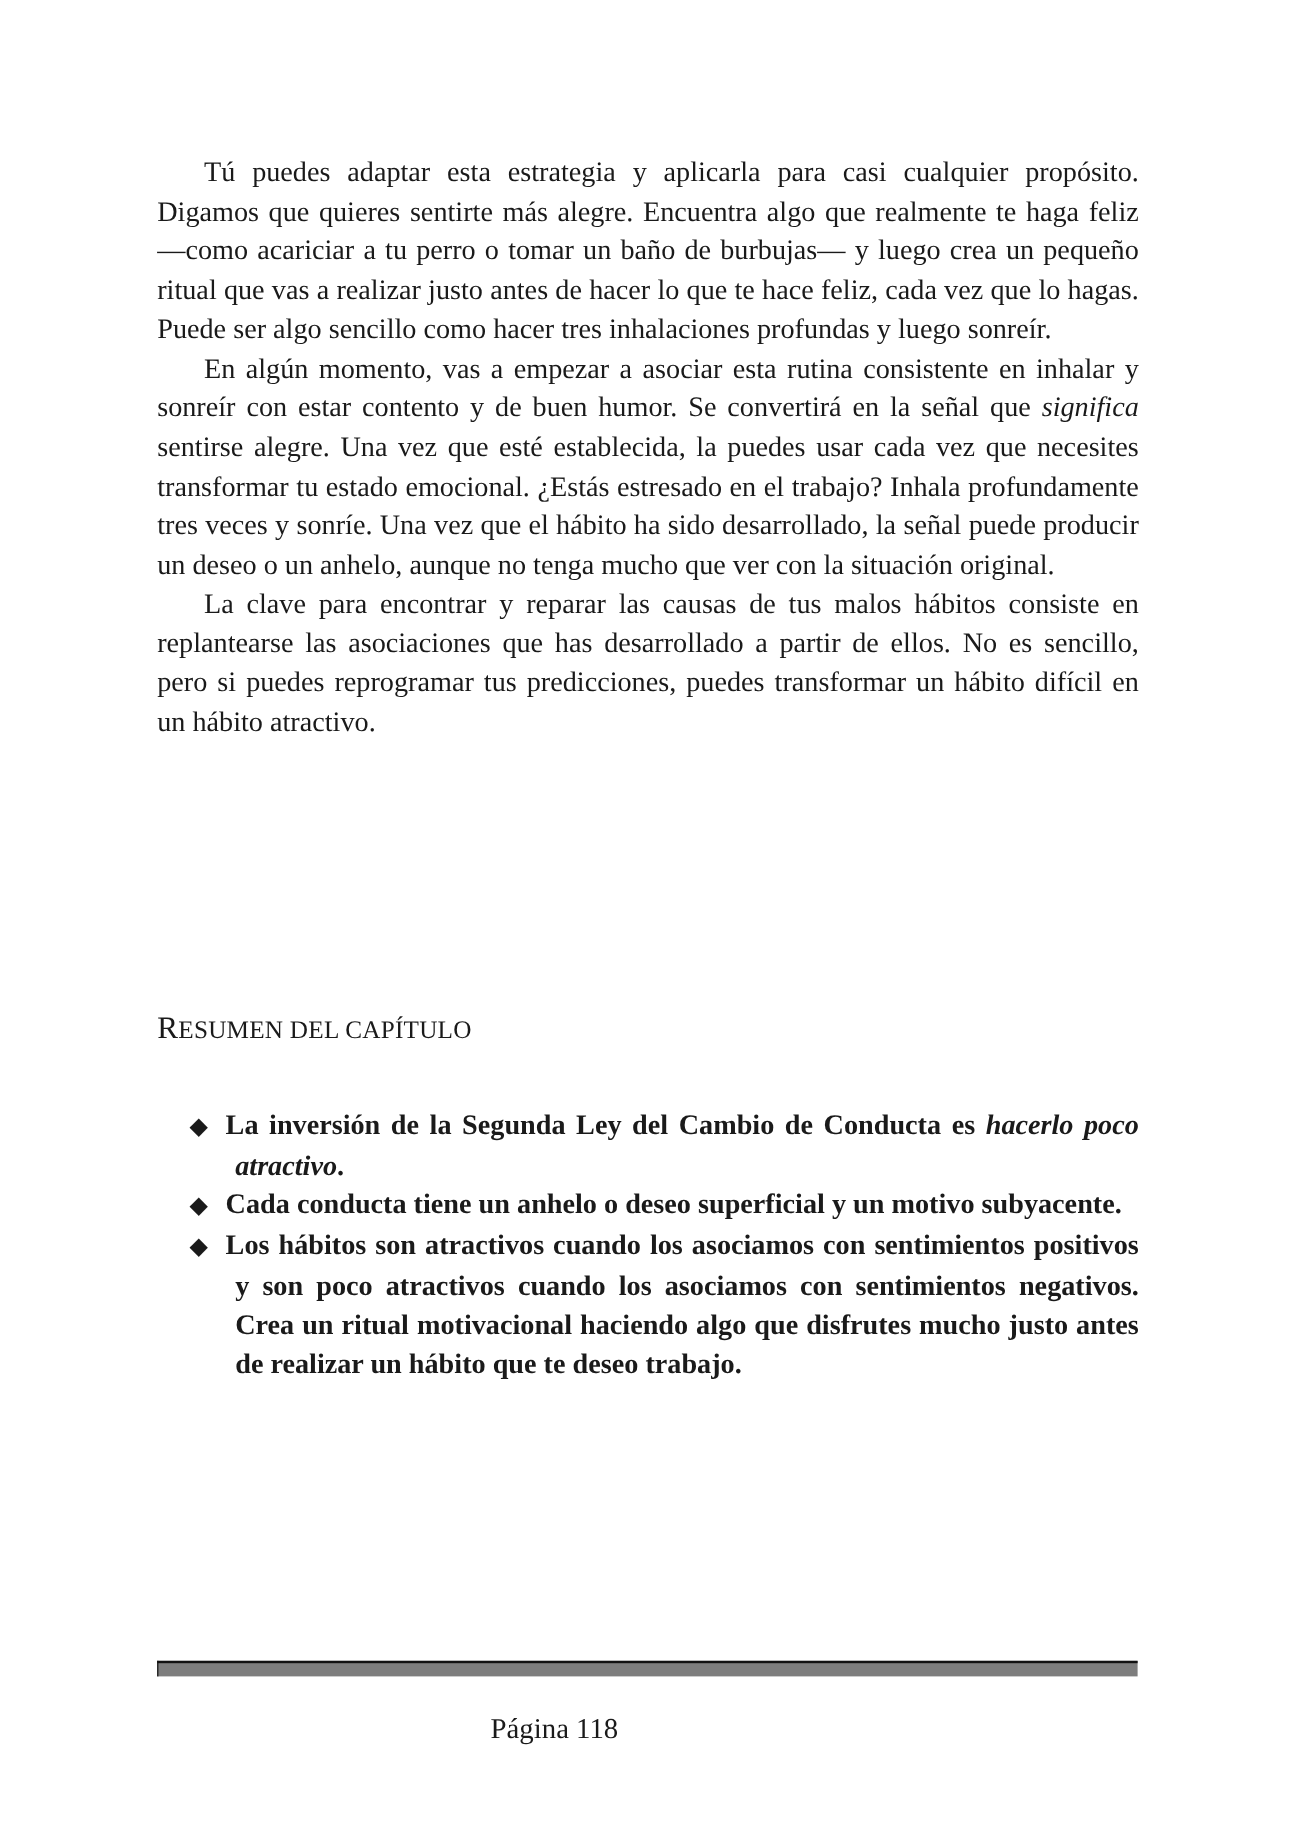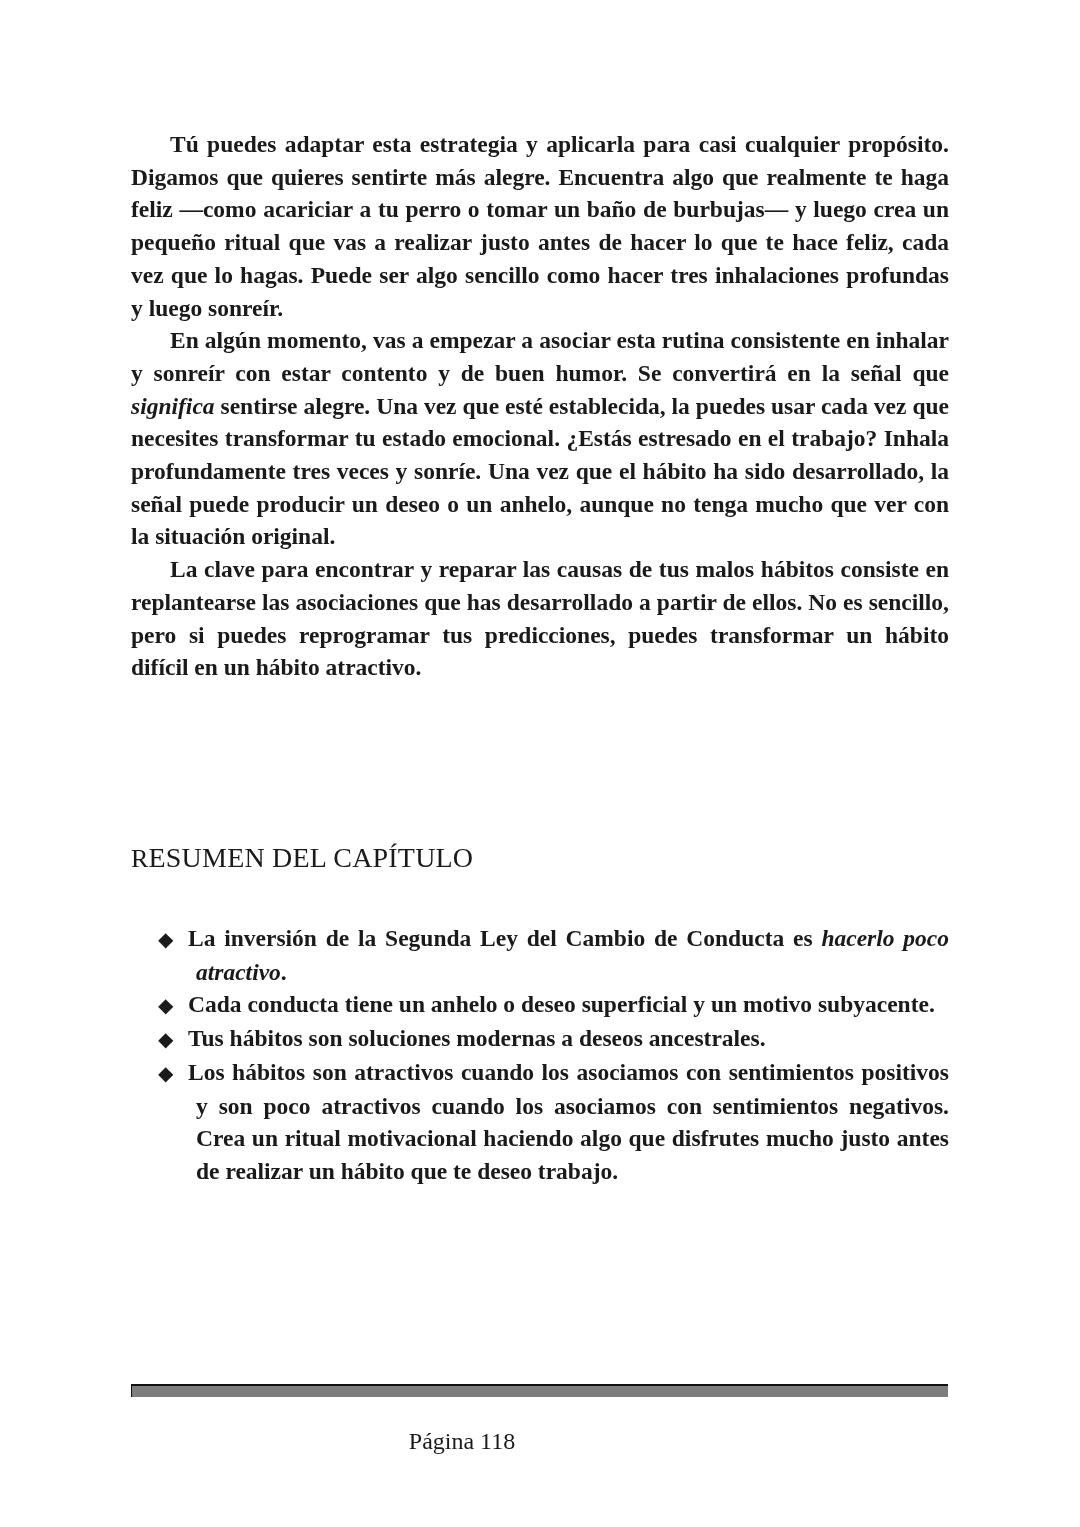--- a/index.html
+++ b/index.html
@@ -7,7 +7,7 @@
          font-family:"Liberation Serif","DejaVu Serif",serif; color:#1a1a1a; }
   .page { position:absolute; left:131px; top:128px; width:818px; }
   .para { font-size:23.5px; line-height:32.7px; text-align:justify; margin:0; }
-  .para.indent { text-indent:39px;font-weight:bold; }
+  .para.indent { text-indent:39px; }
   .heading { position:absolute; left:131px; top:842px; font-size:26px; margin:0;
              font-weight:normal; letter-spacing:0.2px; }
   .heading .sc { font-size:28px; }

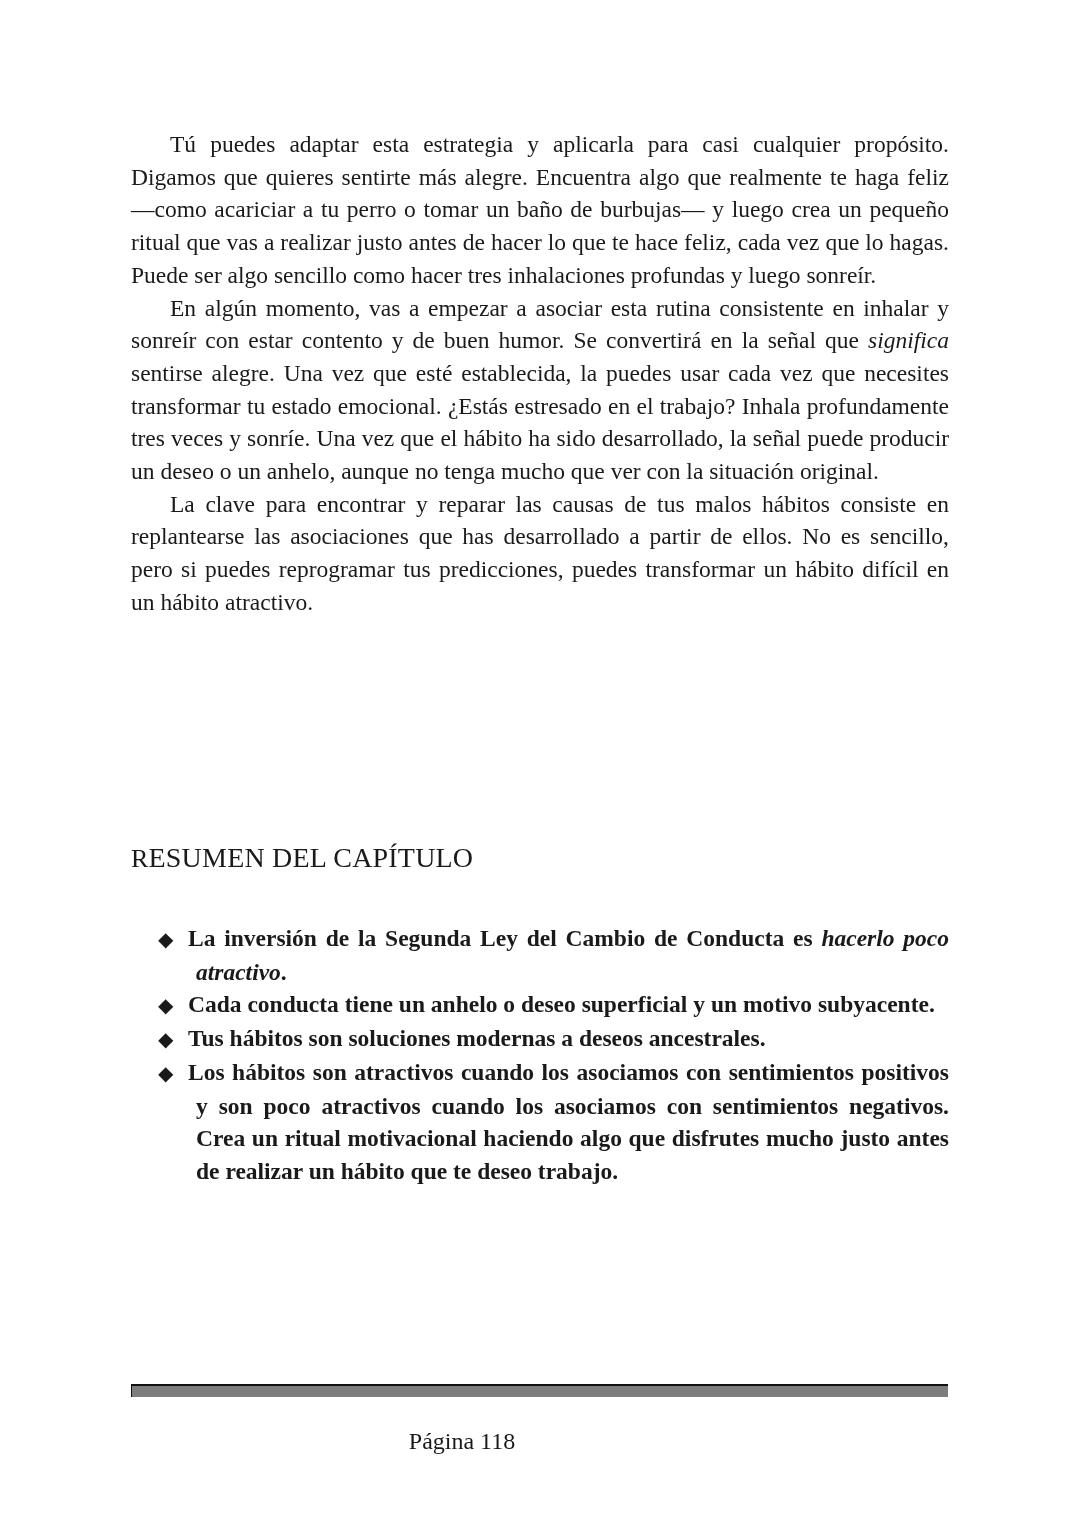--- a/index.html
+++ b/index.html
@@ -10,7 +10,7 @@
   .para.indent { text-indent:39px; }
   .heading { position:absolute; left:131px; top:842px; font-size:26px; margin:0;
              font-weight:normal; letter-spacing:0.2px; }
-  .heading .sc { font-size:28px; }
+  .heading .sc { font-size:21px; }
   .summary { position:absolute; left:158px; top:922px; width:791px; list-style:none; margin:0; padding:0; }
   .summary li { font-size:23.5px; line-height:32.7px; text-align:justify; padding-left:38px; text-indent:-38px;font-weight:bold; }
   .summary .bullet { display:inline-block; width:30px; font-size:20px; text-indent:0; }

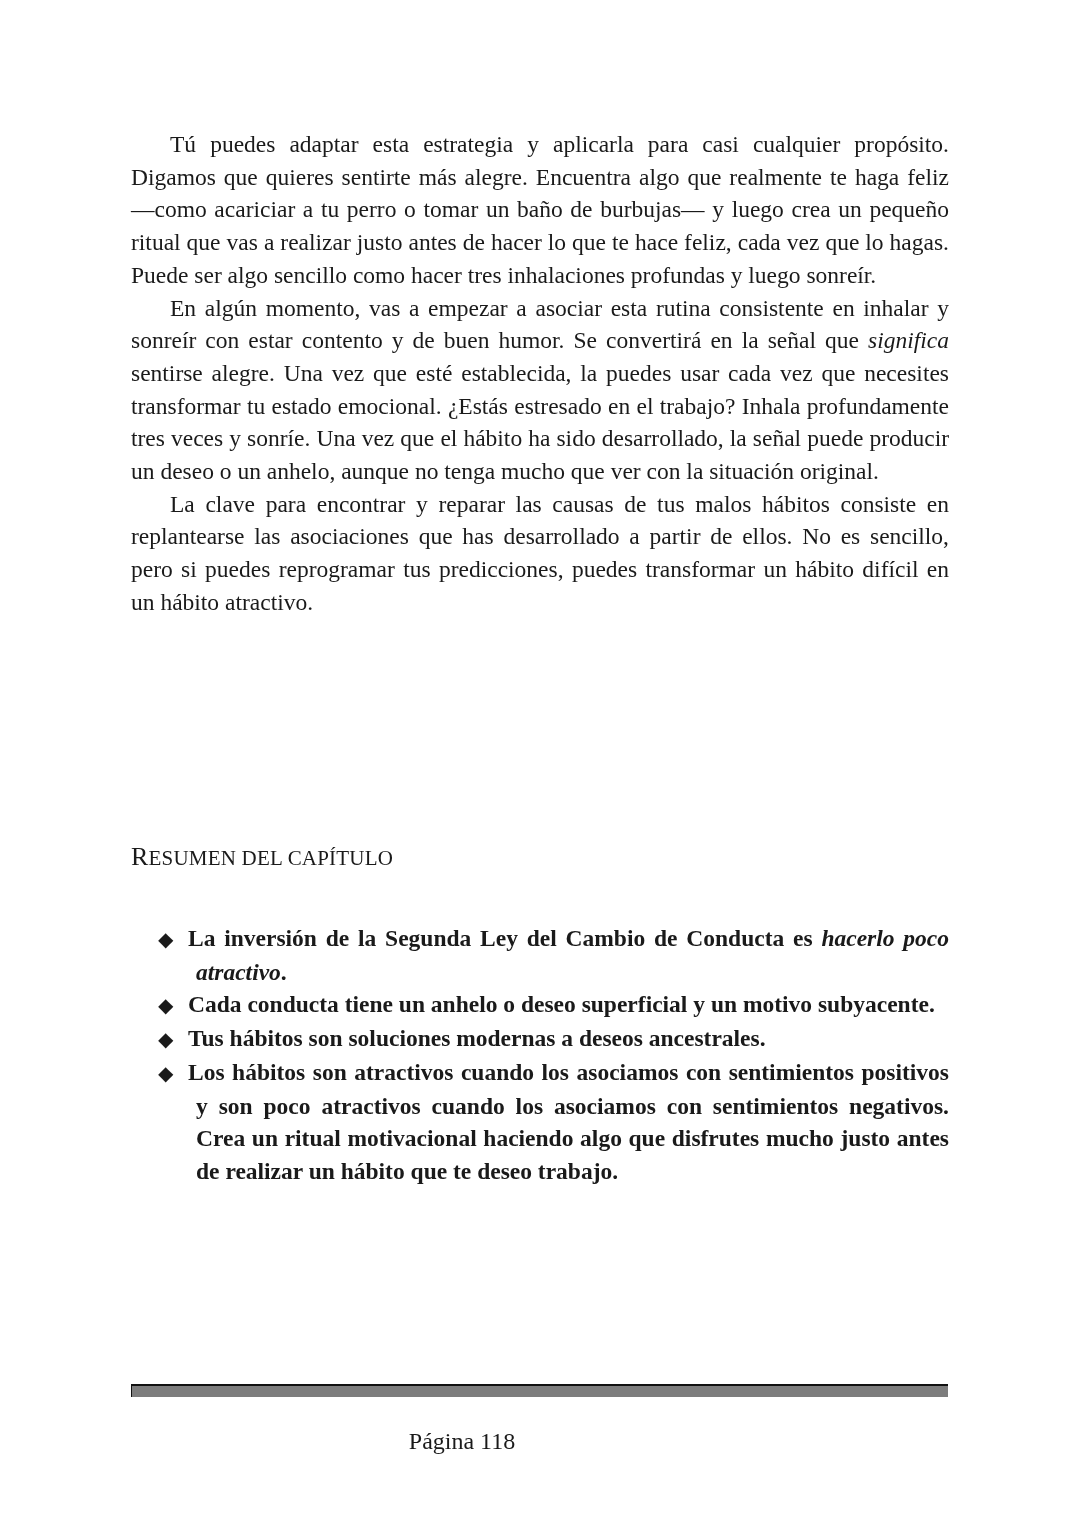--- a/index.html
+++ b/index.html
@@ -32,7 +32,6 @@
 <ul class="summary">
   <li><span class="bullet">◆</span><span>La inversión de la Segunda Ley del Cambio de Conducta es </span><em>hacerlo poco atractivo</em><span>.</span></li>
   <li><span class="bullet">◆</span><span>Cada conducta tiene un anhelo o deseo superficial y un motivo subyacente.</span></li>
-  <li><span class="bullet">◆</span><span>Tus hábitos son soluciones modernas a deseos ancestrales.</span></li>
   <li><span class="bullet">◆</span><span>Los hábitos son atractivos cuando los asociamos con sentimientos positivos y son poco atractivos cuando los asociamos con sentimientos negativos. Crea un ritual motivacional haciendo algo que disfrutes mucho justo antes de realizar un hábito que te deseo trabajo.</span></li>
 </ul>
 

